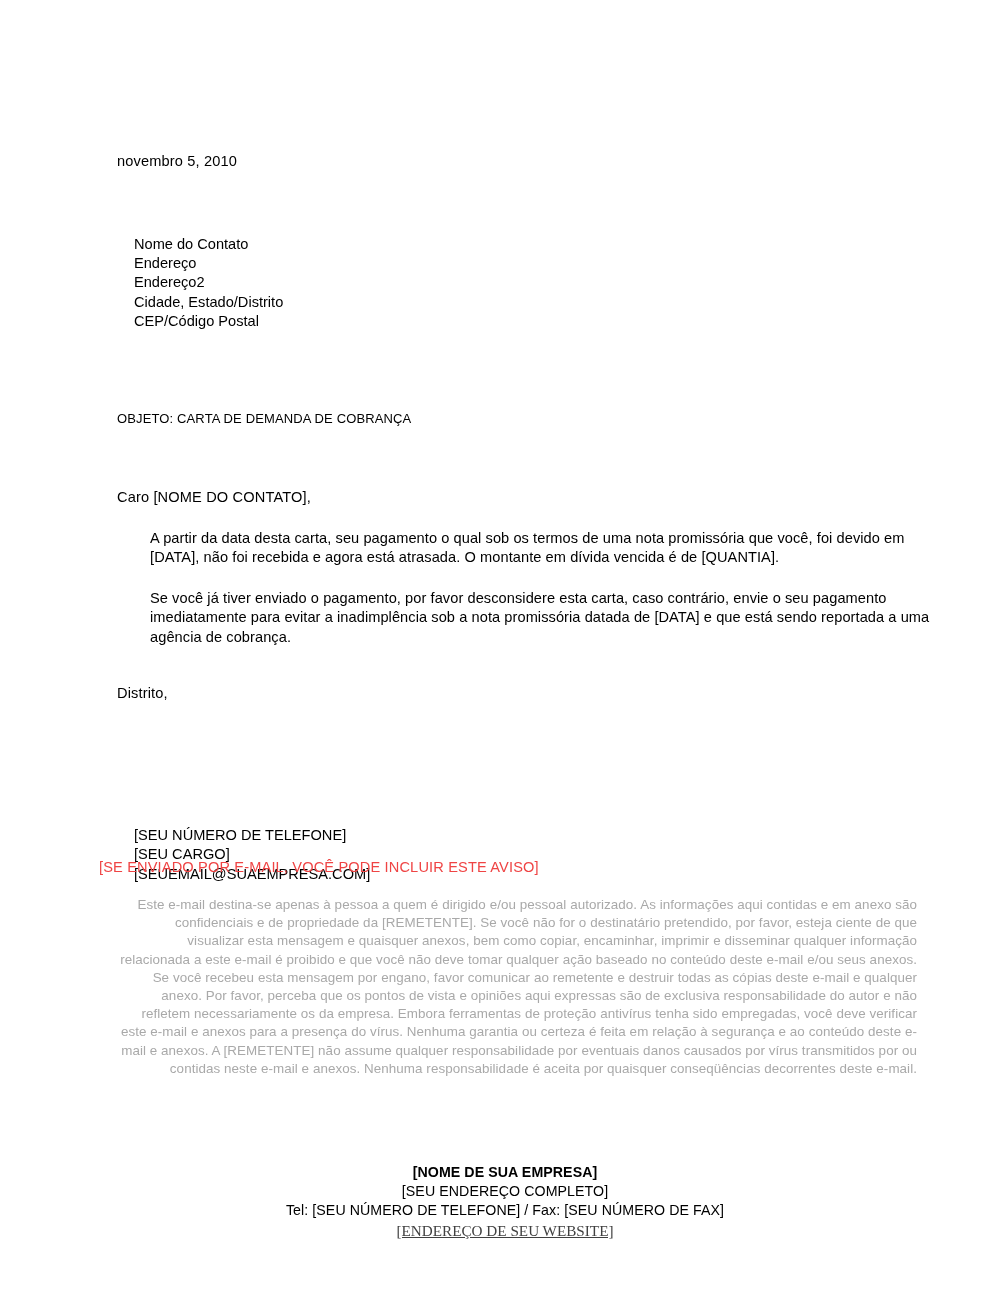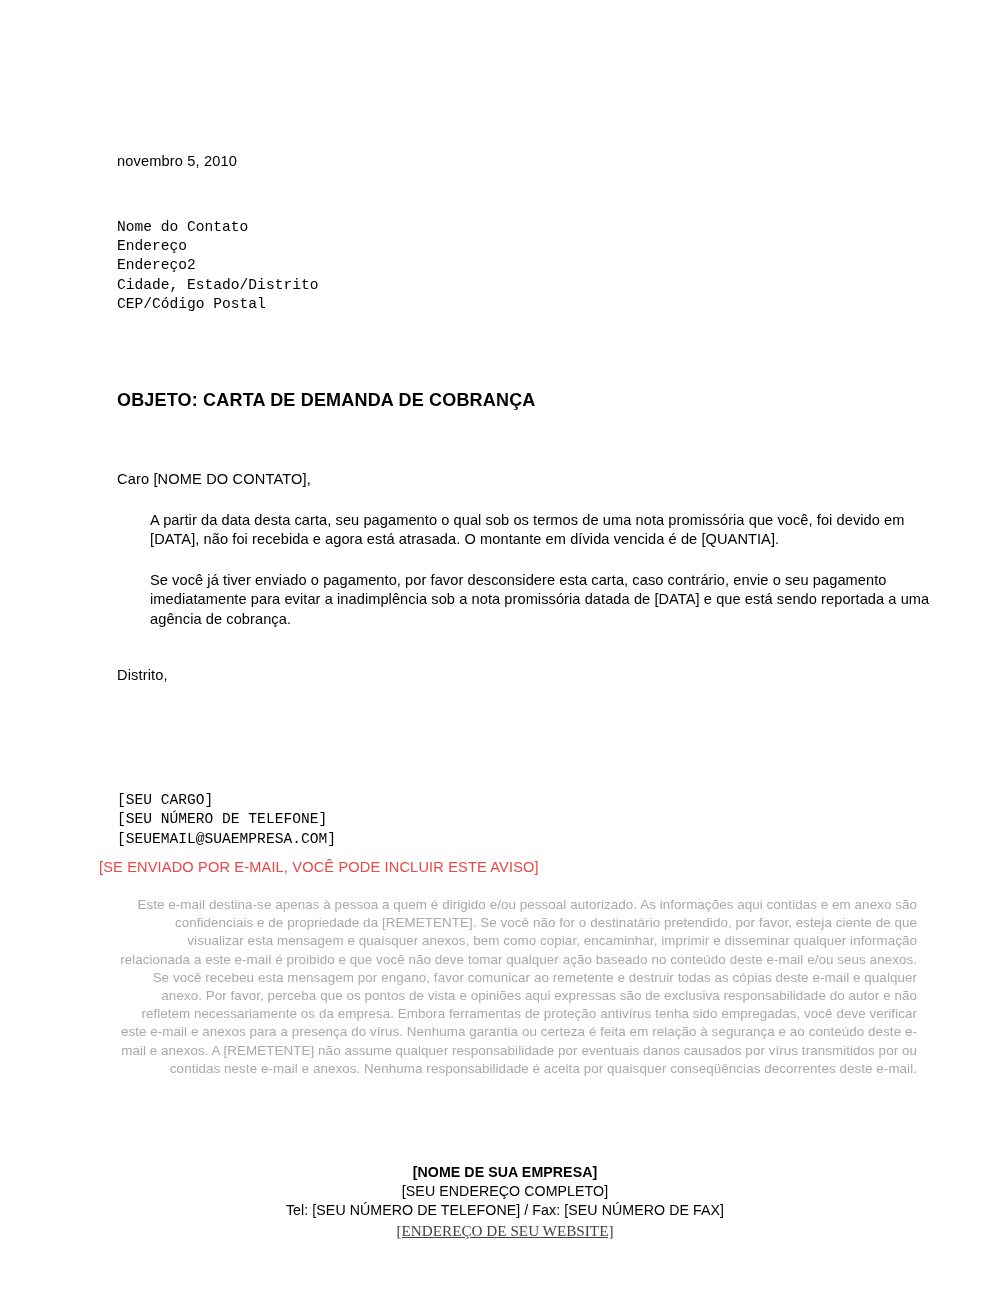--- a/index.html
+++ b/index.html
@@ -43,7 +43,7 @@
     white-space: pre-wrap;
   }
 
-  .block { margin: 0; font-family: Liberation Mono, monospace; }
+  .block { margin: 17px; }
 
   .date-block { margin-bottom: 0; }
 

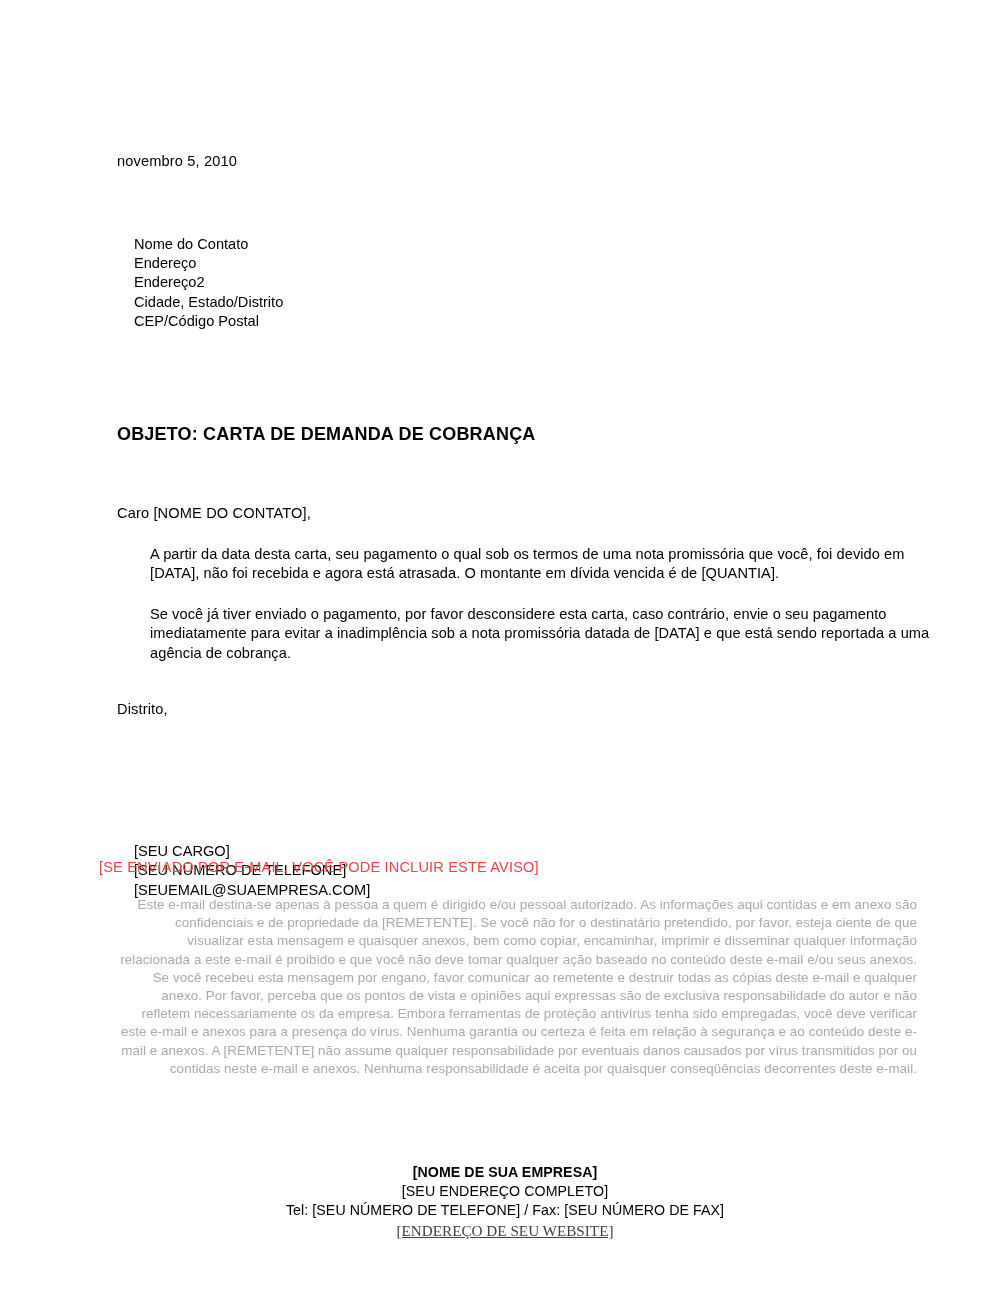--- a/index.html
+++ b/index.html
@@ -58,11 +58,10 @@
   }
 
   .subject {
-    font-size: 18px;
+    font-size: 13px;
     line-height: 19.5px;
-    font-weight: bold;
+    font-weight: normal;
     letter-spacing: 0.01em;
-    margin-top: 16px;
   }
 
   .para {

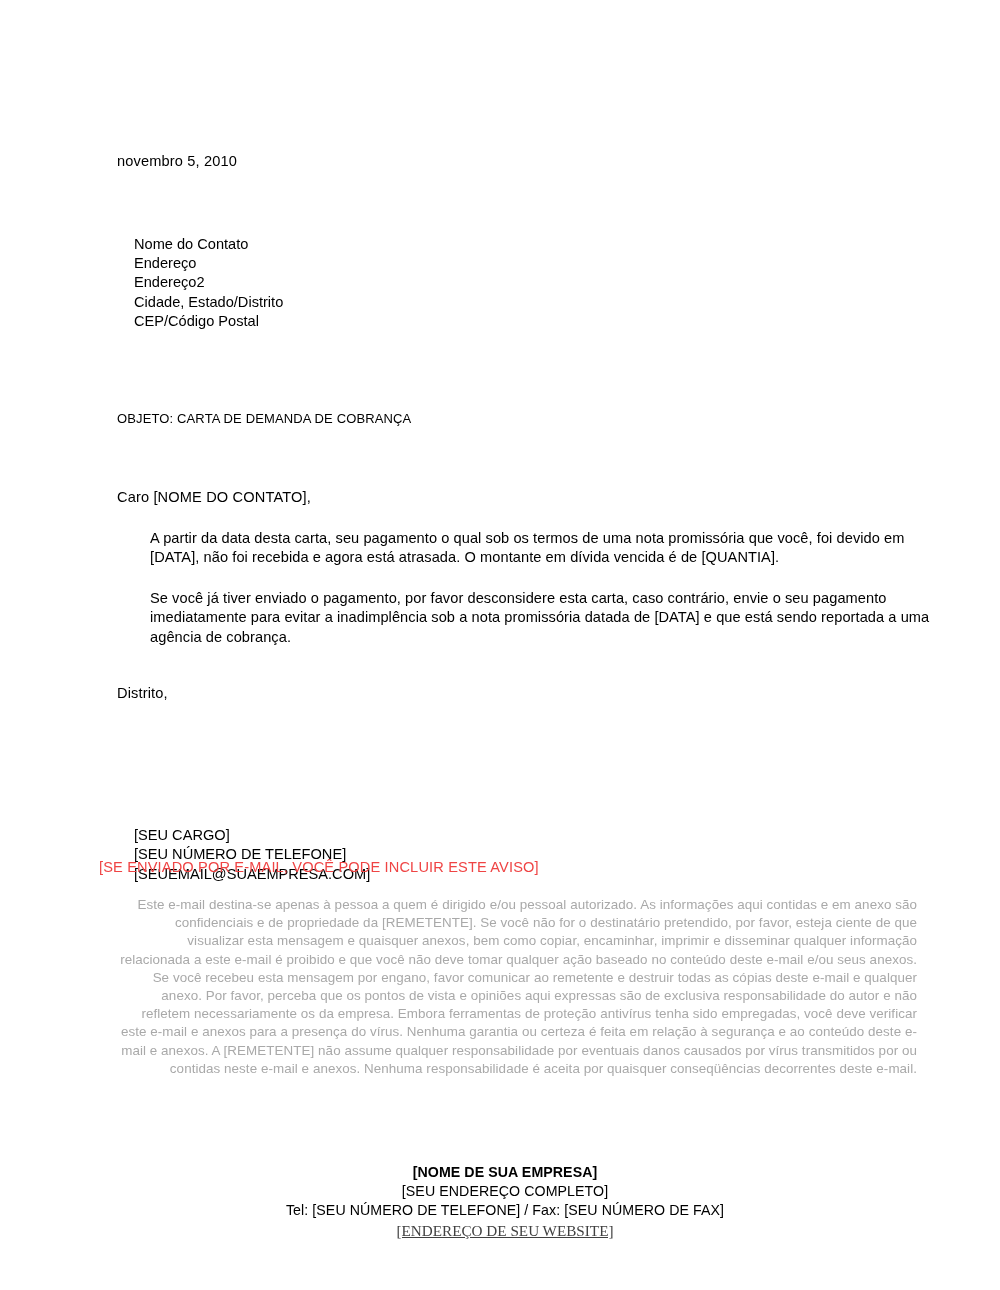--- a/index.html
+++ b/index.html
@@ -179,8 +179,8 @@
     <div class="gap-xs"></div>
 
     <div class="block">
+      <div class="sig-line">[SEU NÚMERO DE TELEFONE]</div>
       <div class="sig-line">[SEU CARGO]</div>
-      <div class="sig-line">[SEU NÚMERO DE TELEFONE]</div>
       <div class="sig-line">[SEUEMAIL@SUAEMPRESA.COM]</div>
     </div>
 

